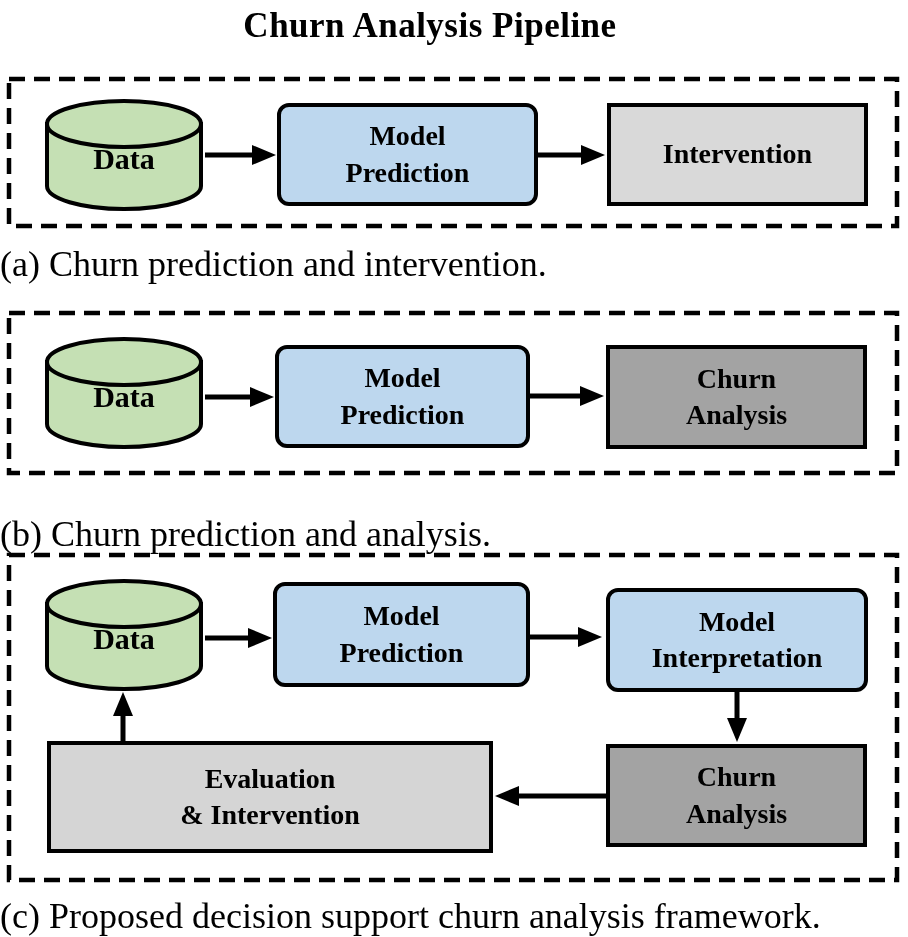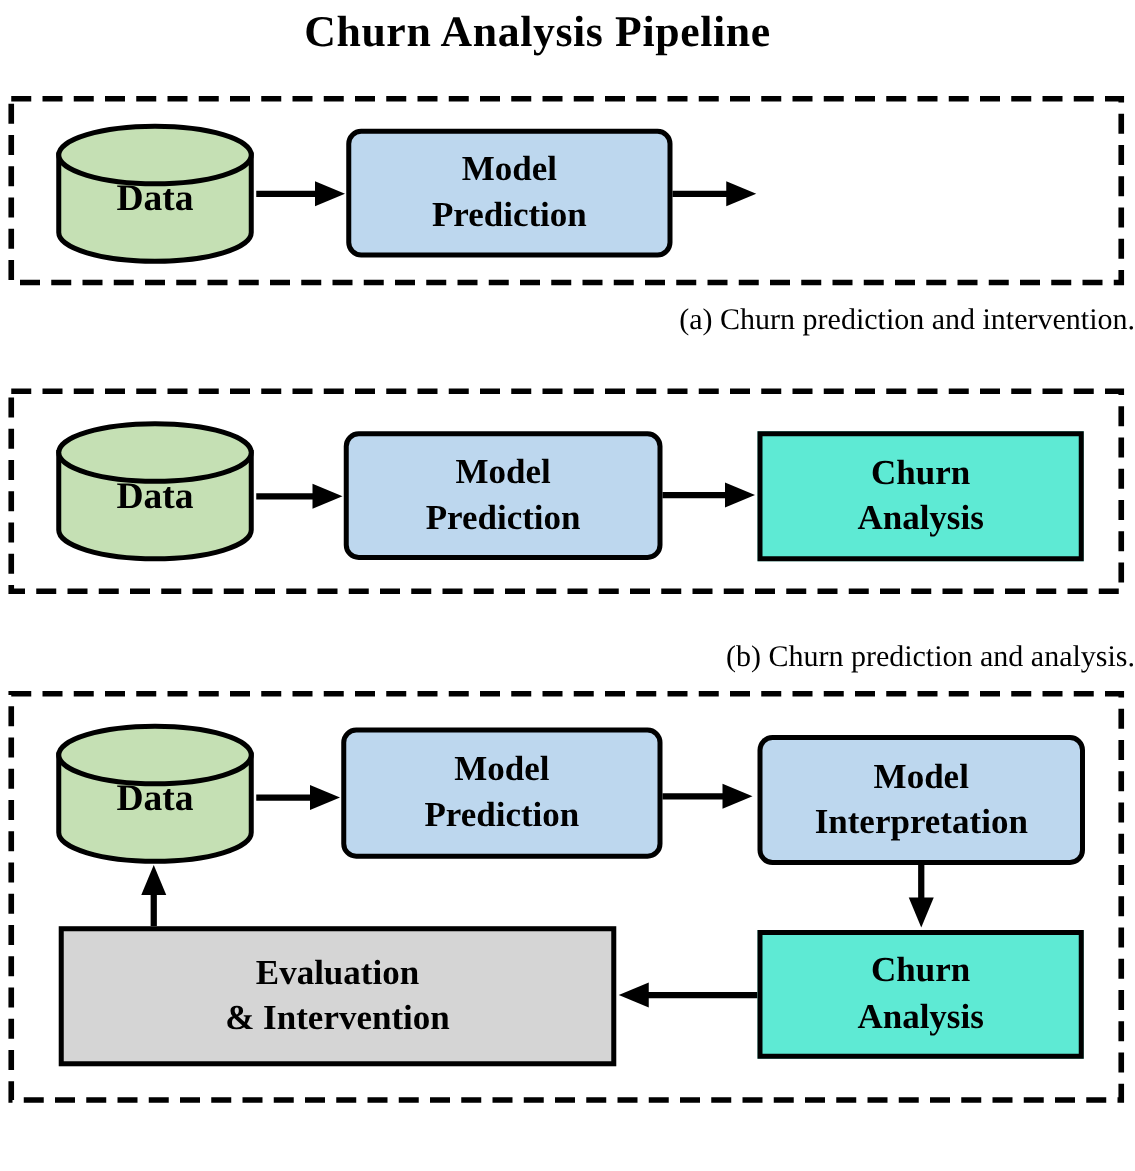--- a/index.html
+++ b/index.html
@@ -120,6 +120,7 @@
   <div class="data-label" id="data-label-a">Data</div>
   <div class="node blue" id="node-a-mp">Model
 Prediction</div>
+  <div class="node gray" id="node-a-iv">Intervention</div>
   <div class="caption" id="caption-a">(a) Churn prediction and intervention.</div>
 
   <div class="data-label" id="data-label-b">Data</div>

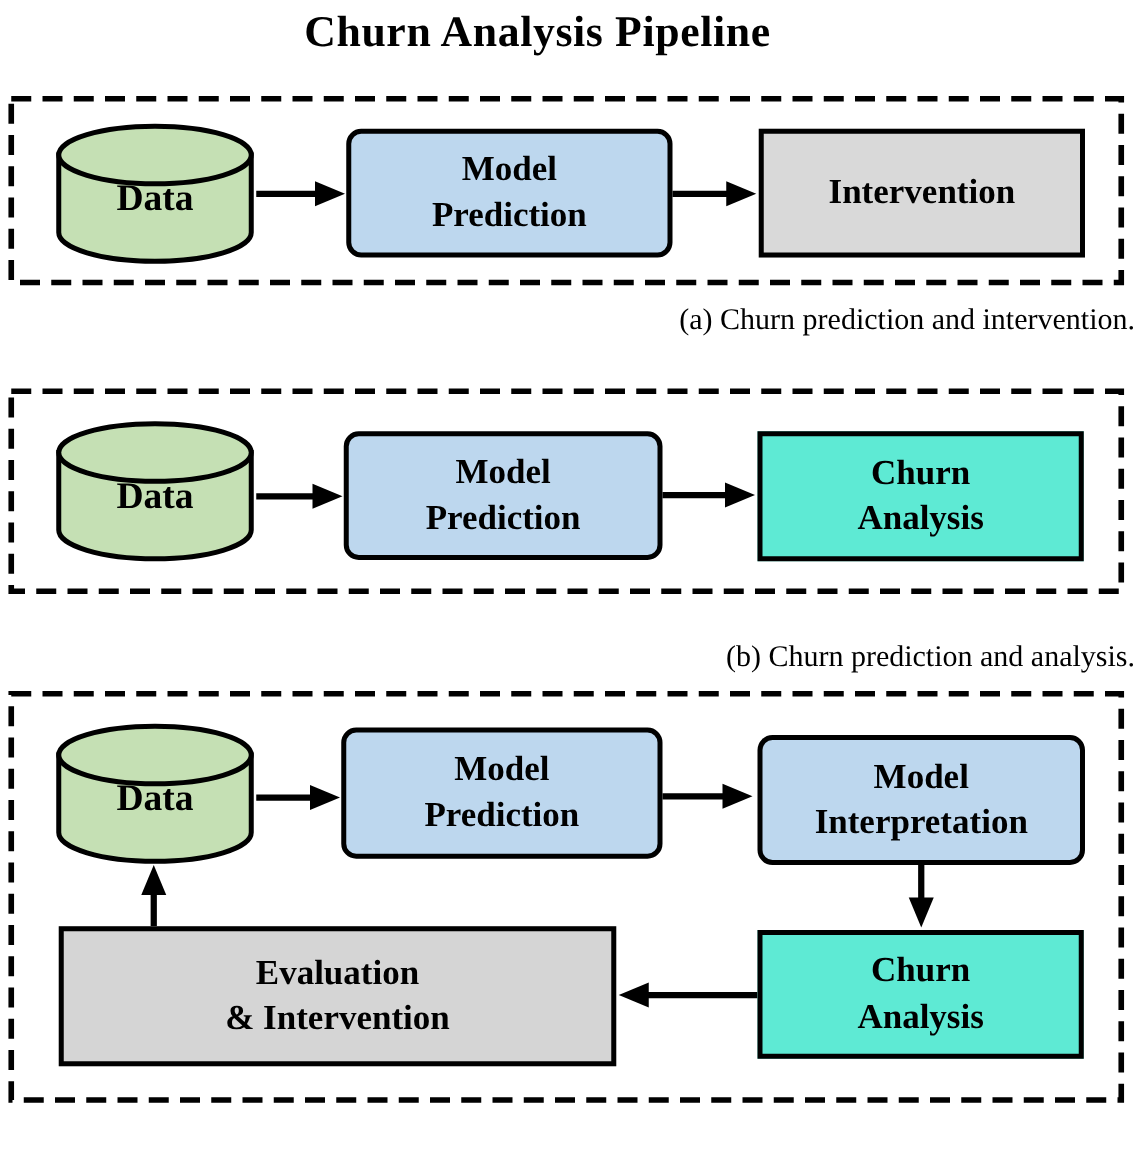--- a/index.html
+++ b/index.html
@@ -18,7 +18,7 @@
   }
   .caption{
     position:absolute;left:0;width:908px;
-    text-align:right;font-size:24px;font-weight:normal;
+    text-align:left;font-size:36px;font-weight:normal;
   }
   #caption-a{top:243px;}
   #caption-b{top:513px;}

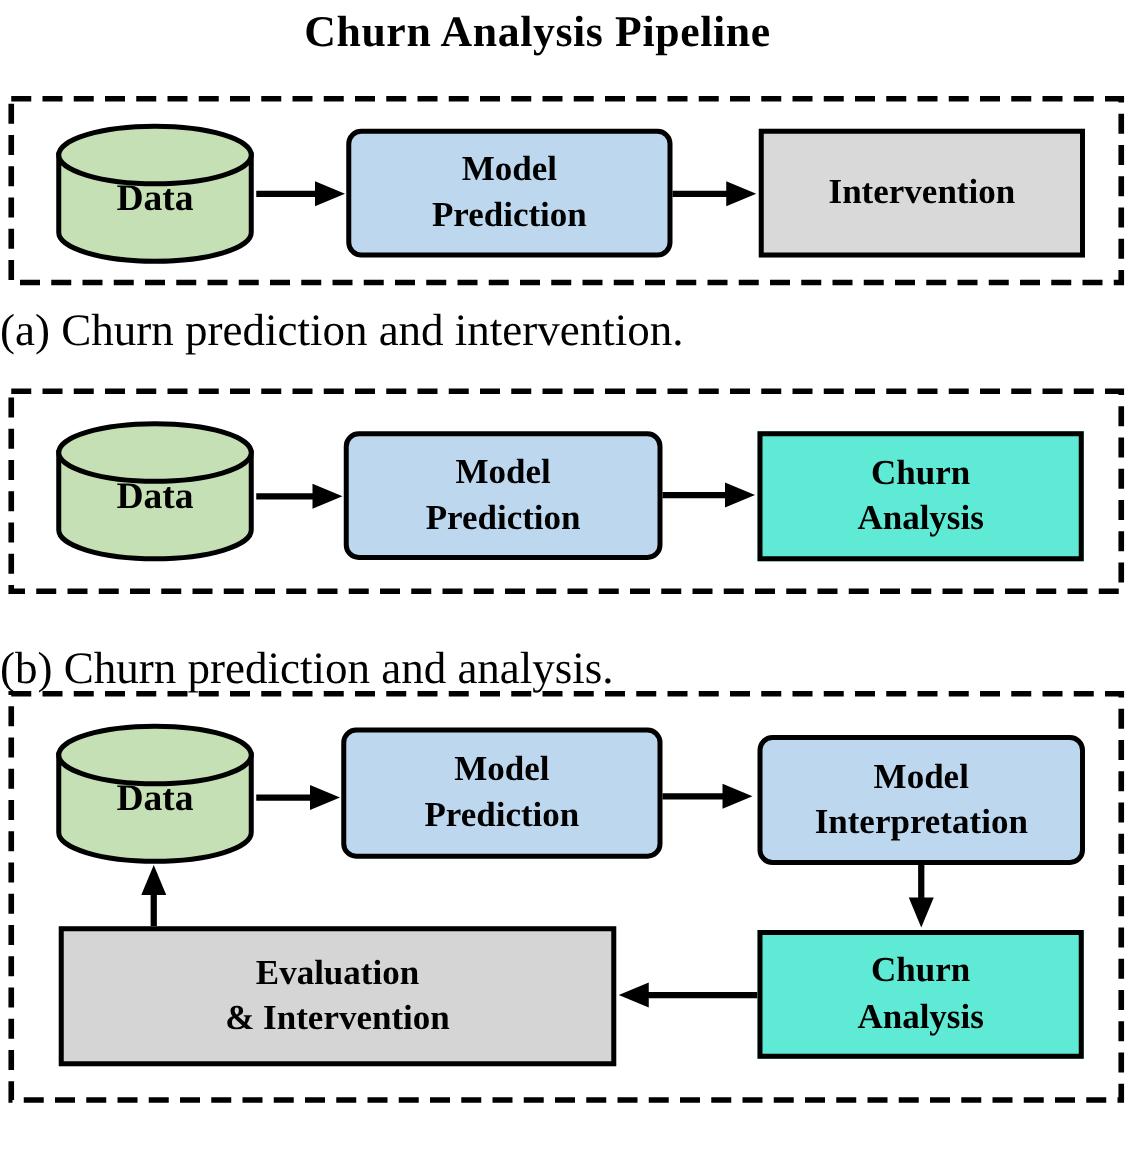--- a/index.html
+++ b/index.html
@@ -31,7 +31,7 @@
     white-space:pre-line;
   }
   .blue{background:#bdd7ee;border-radius:12px;}
-  .pink{background:#5eead4;}
+  .pink{background:#a3a3a3;}
   .gray{background:#d9d9d9;}
   .gray2{background:#d5d5d5;}
   #node-a-mp{left:277px;top:103px;width:261px;height:103px;}

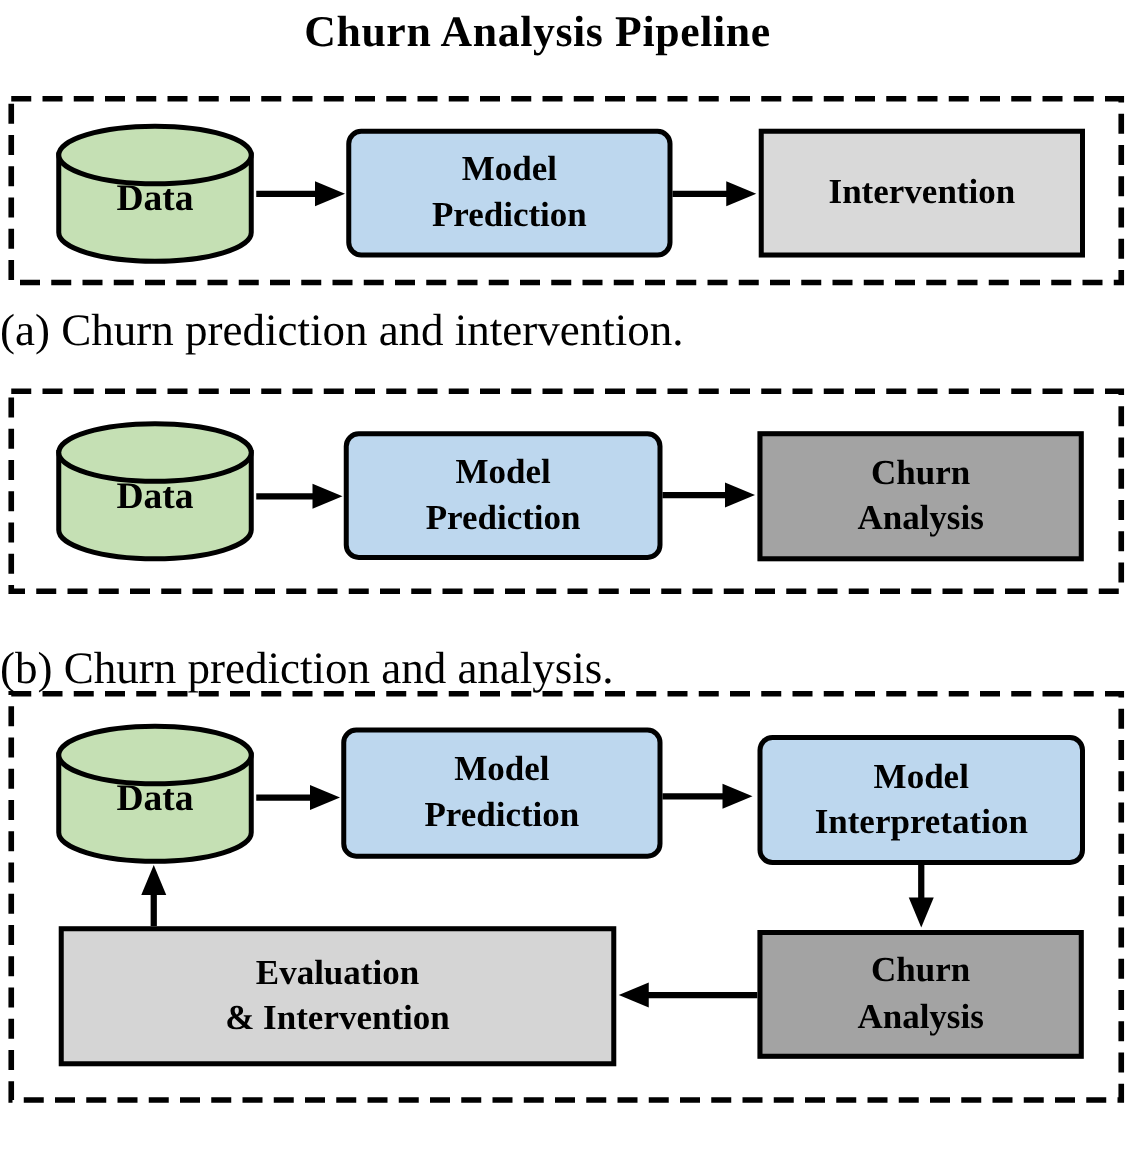--- a/index.html
+++ b/index.html
@@ -139,6 +139,7 @@
 Analysis</div>
   <div class="node gray2" id="node-c-ei">Evaluation
 &amp; Intervention</div>
+  <div class="caption" id="caption-c">(c) Proposed decision support churn analysis framework.</div>
 
 </div>
 

